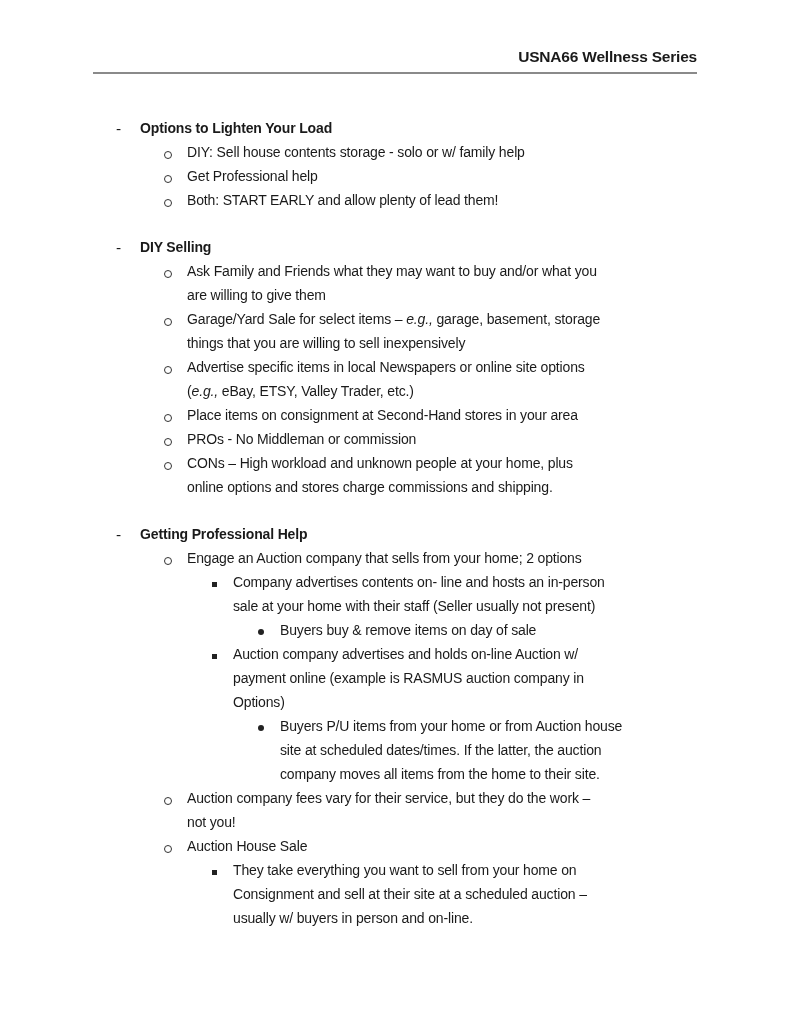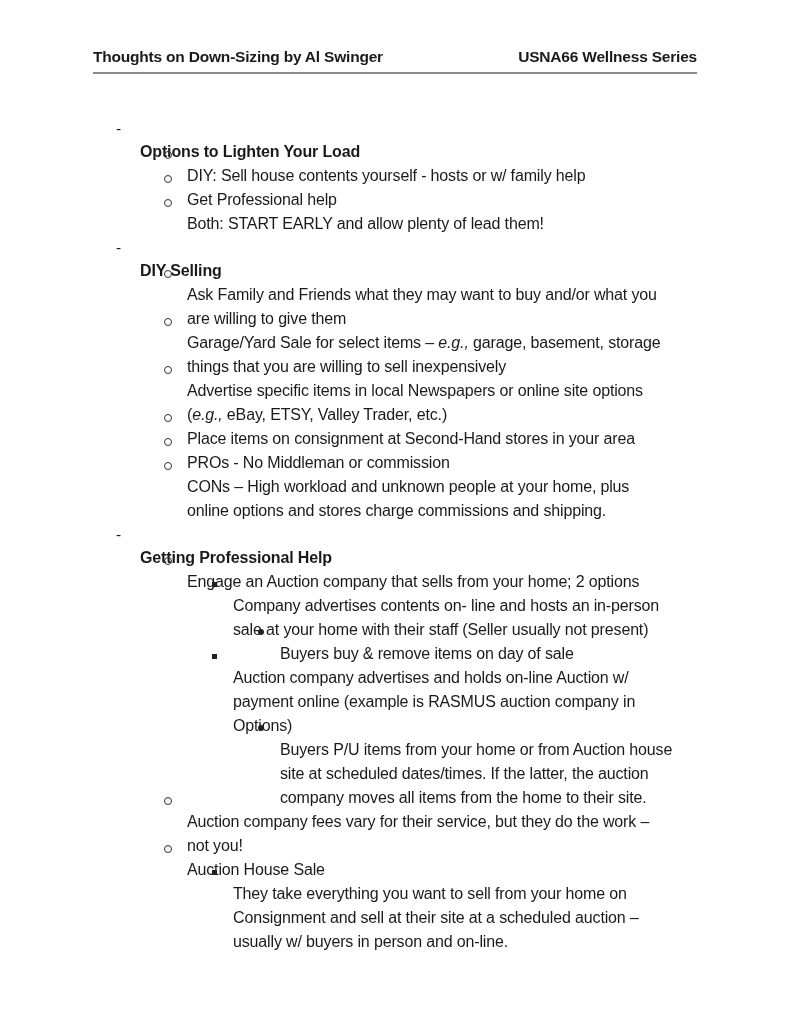--- a/index.html
+++ b/index.html
@@ -22,7 +22,6 @@
 <body>
 
 <div class="header">
-  <span class="header-left">Thoughts on Down-Sizing by Al Swinger</span>
   <span class="header-right">USNA66 Wellness Series</span>
 </div>
 

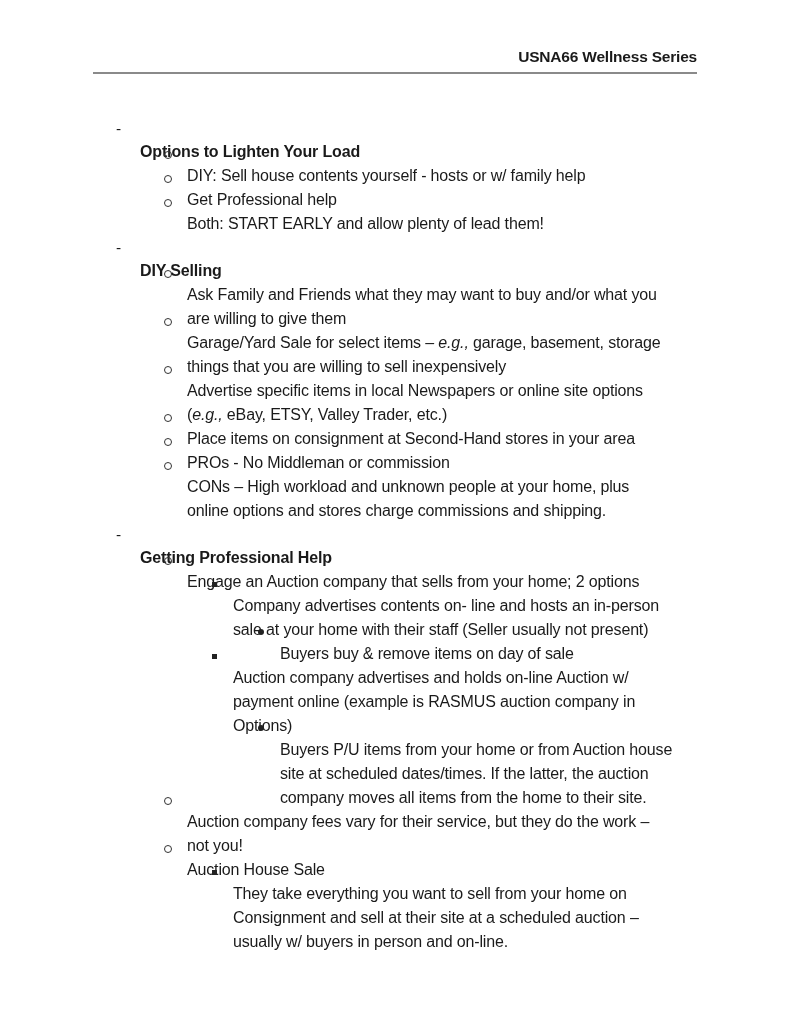--- a/index.html
+++ b/index.html
@@ -10,7 +10,7 @@
   .header-left, .header-right { position: absolute; top: 0; font-weight: bold; font-size: 15.5px; letter-spacing: -0.2px; }
   .header-left { left: 0; }
   .header-right { right: 0; margin-left: 46px; }
-  .line { position: absolute; font-size: 16px; white-space: nowrap; letter-spacing: -0.15px; margin-top: 23px; }
+  .line { position: absolute; font-size: 14px; white-space: nowrap; letter-spacing: -0.15px; }
   .dash { position: absolute; font-size: 15.5px; }
   .heading { font-weight: bold; }
   .circle { position: absolute; width: 6px; height: 6px; border: 1.2px solid #333; border-radius: 50%; }

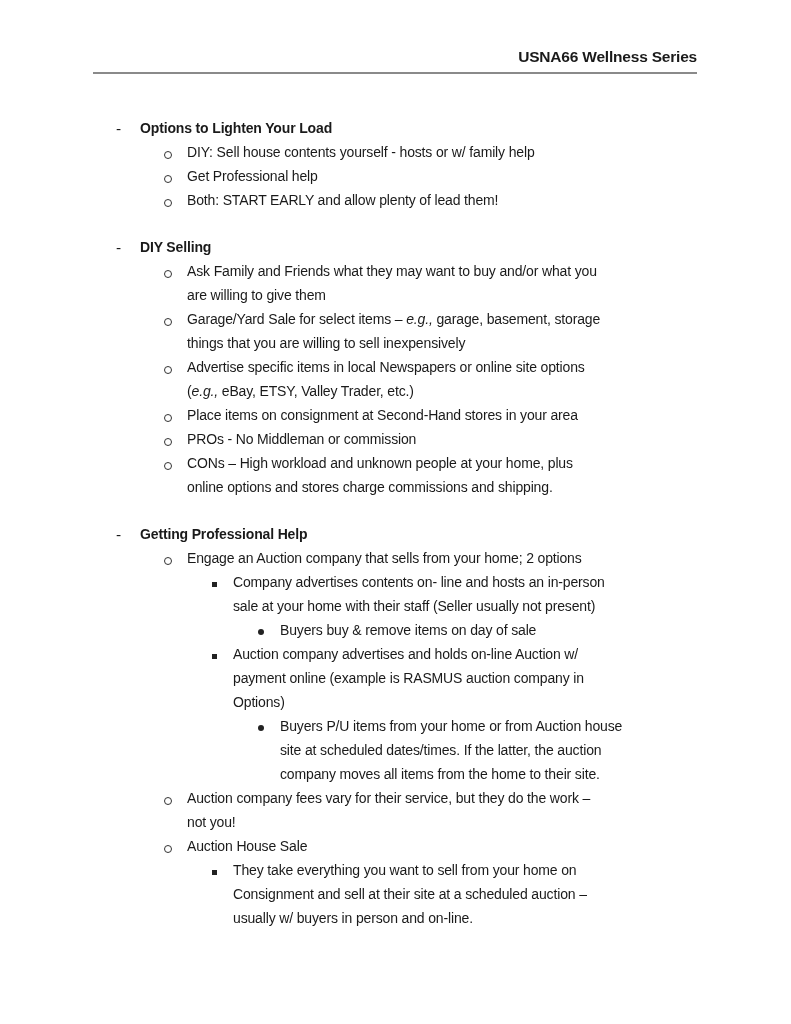--- a/index.html
+++ b/index.html
@@ -29,7 +29,7 @@
 <span class="line heading" style="left:140px;top:120px">Options to Lighten Your Load</span>
 
 <span class="circle" style="left:164px;top:151px"></span>
-<span class="line" style="left:187px;top:144px">DIY: Sell house contents yourself  - hosts or w/ family help</span>
+<span class="line" style="left:187px;top:144px">DIY: Sell house contents storage  - solo or w/ family help</span>
 <span class="circle" style="left:164px;top:175px"></span>
 <span class="line" style="left:187px;top:168px">Get Professional help</span>
 <span class="circle" style="left:164px;top:199px"></span>

